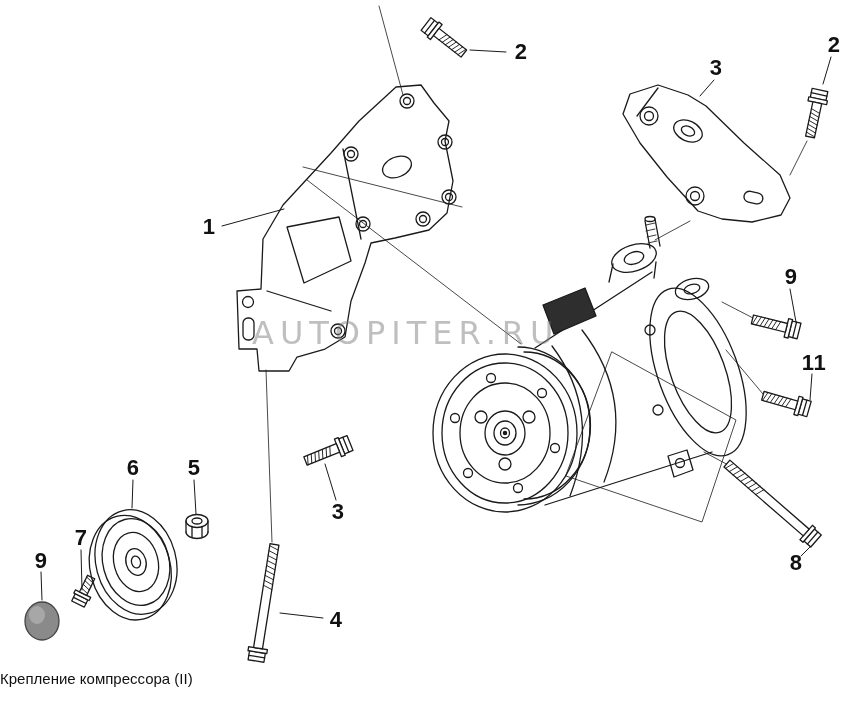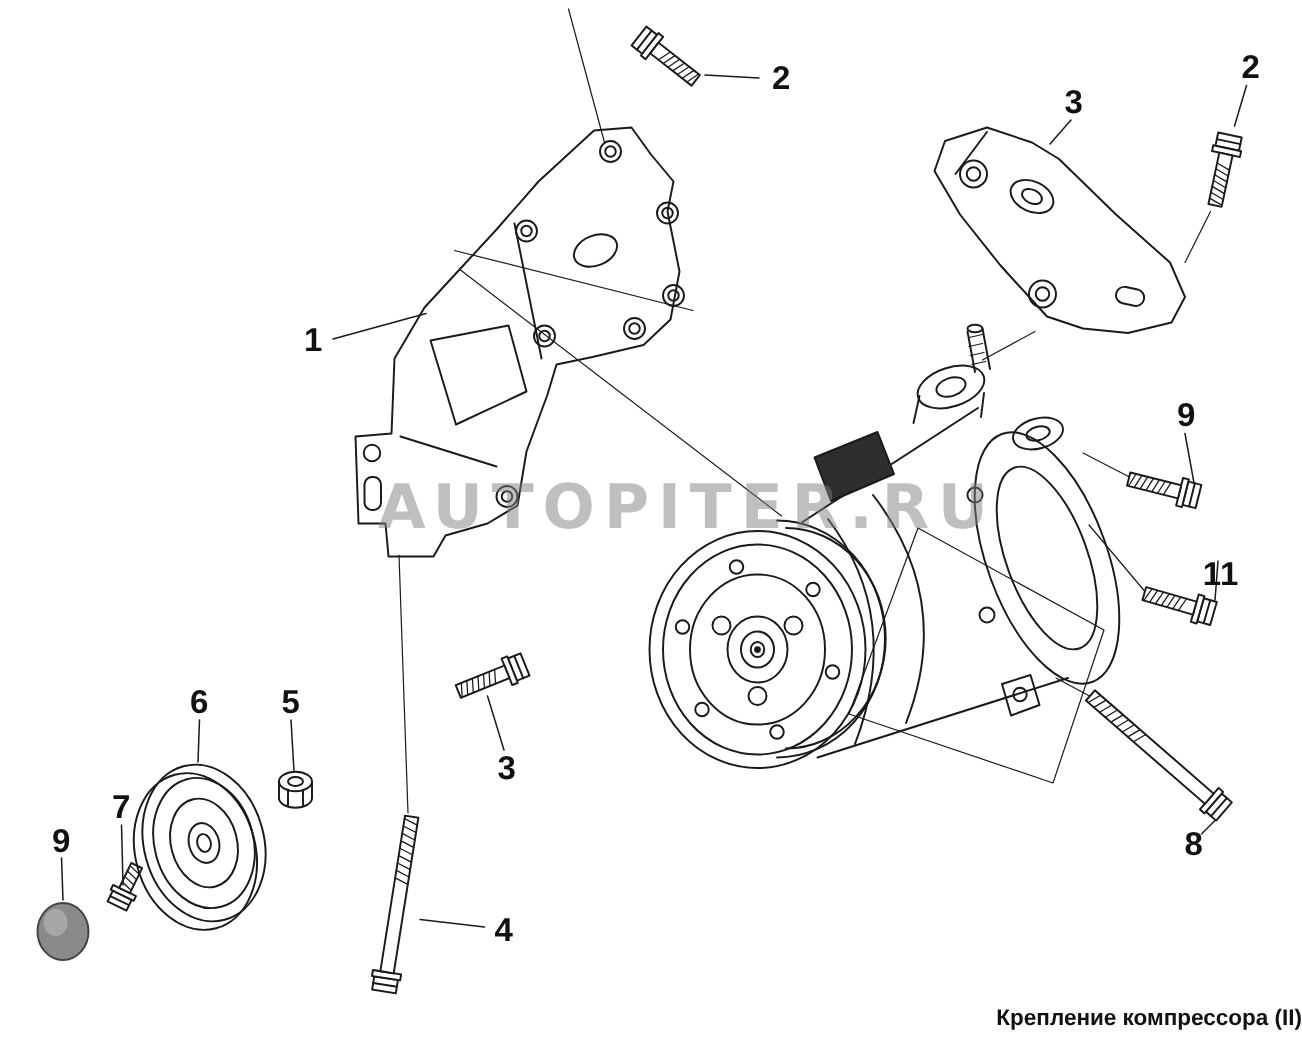--- a/index.html
+++ b/index.html
@@ -32,8 +32,8 @@
     position:absolute;
     left:252px; top:314px;
     font-family:"DejaVu Sans", sans-serif;
-    font-size:41px;
-    font-weight:700;
+    font-size:32px;
+    font-weight:400;
     letter-spacing:6px;
     color: var(--watermark, #808080);
     opacity:0.5;

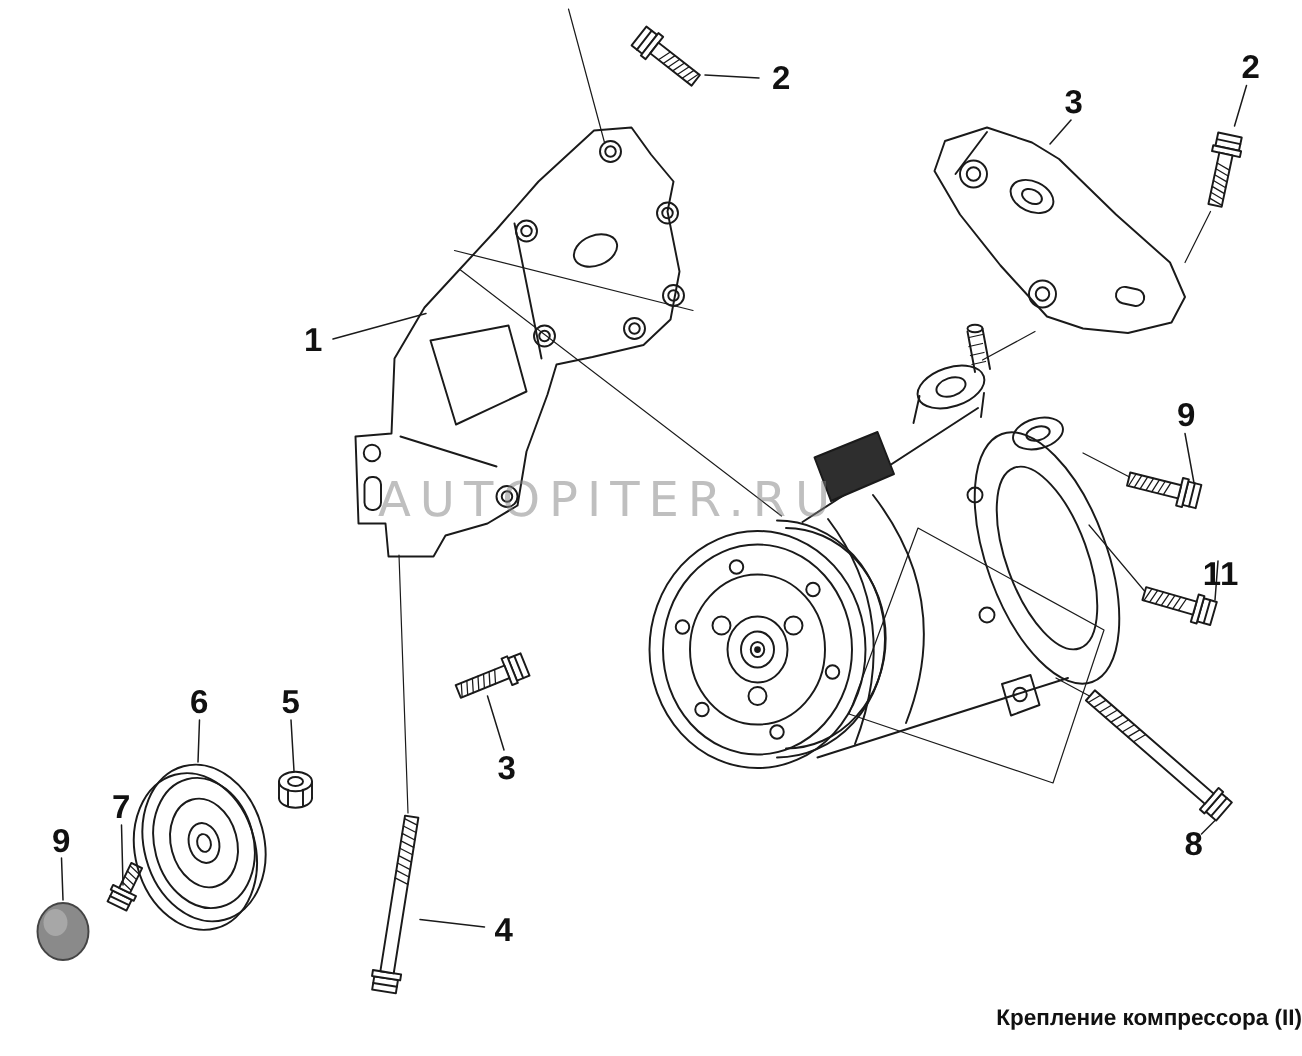--- a/index.html
+++ b/index.html
@@ -290,7 +290,7 @@
   <div class="part-label" style="left:796px;top:563px">8</div>
   <div class="part-label" style="left:41px;top:561px">9</div>
   <div class="part-label" style="left:791px;top:277px">9</div>
-  <div class="part-label" style="left:814px;top:383px">11</div>
+  <div class="part-label" style="left:814px;top:363px">11</div>
   <div class="part-label" style="left:716px;top:68px">3</div>
   <div class="part-label" style="left:834px;top:45px">2</div>
 

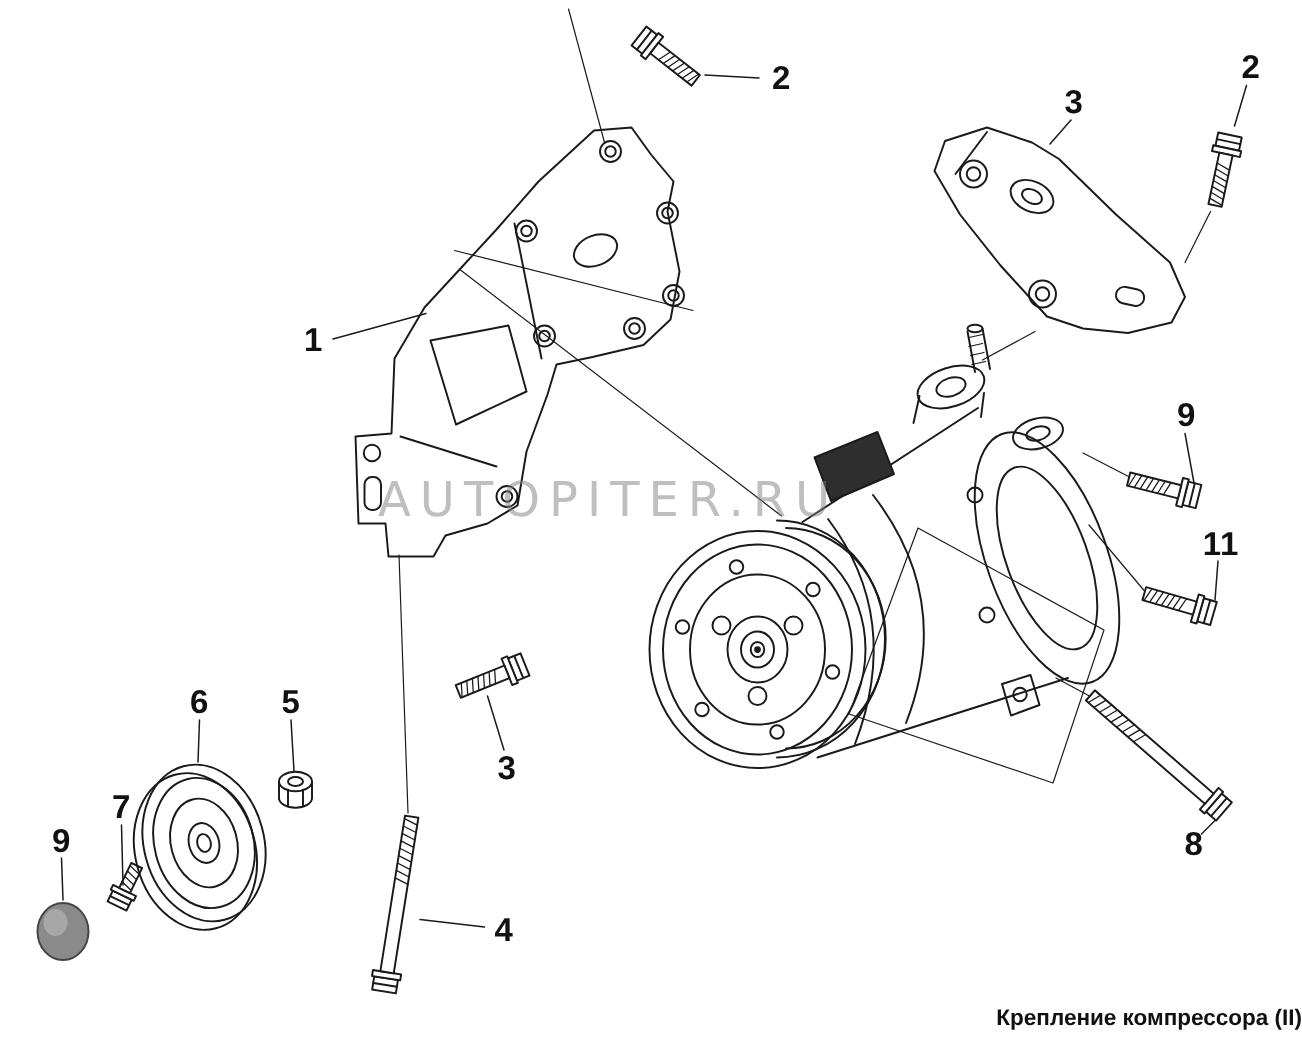--- a/index.html
+++ b/index.html
@@ -44,8 +44,8 @@
     position:absolute;
     left:0; top:670px;
     width:100%;
-    text-align:right;
-    font-weight:bold;
+    text-align:left;
+    font-weight:normal;
     font-size:15px;
     color:#111111;
   }

